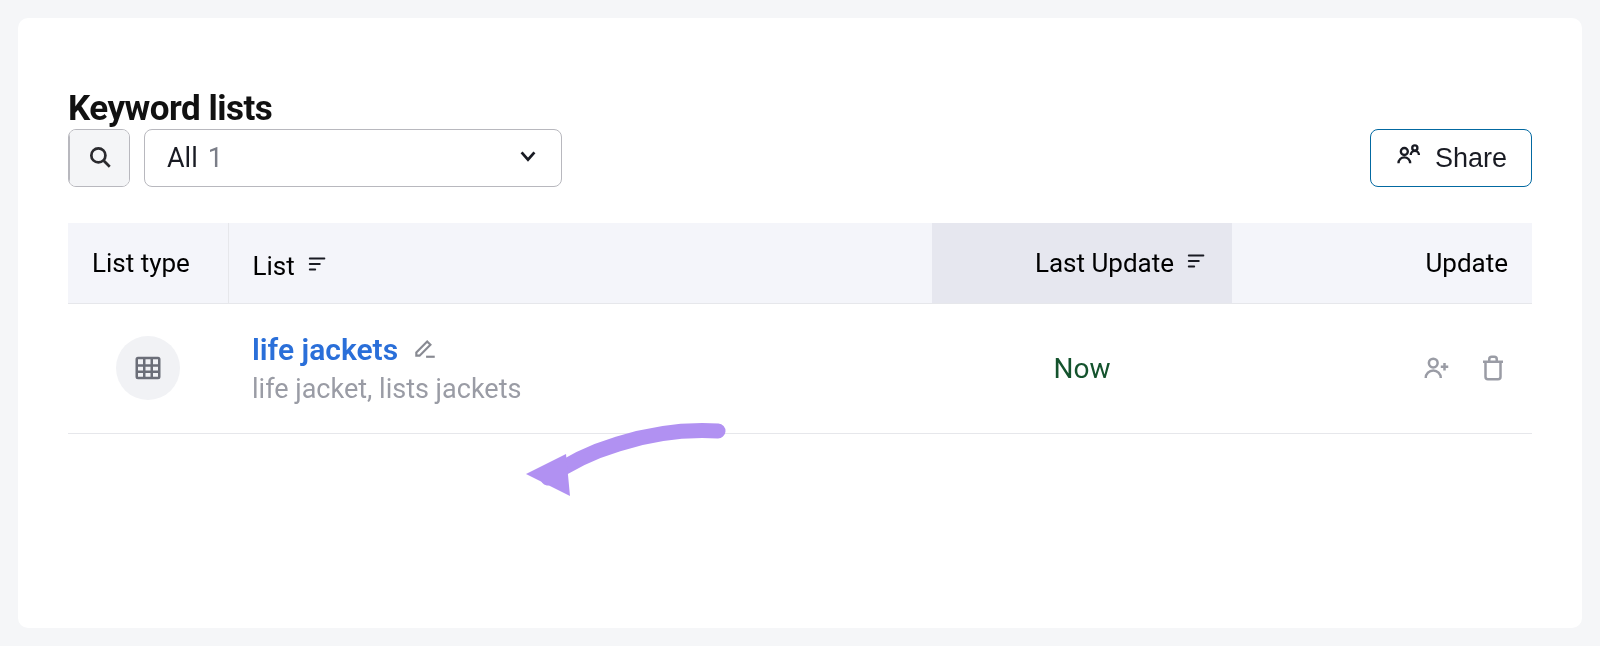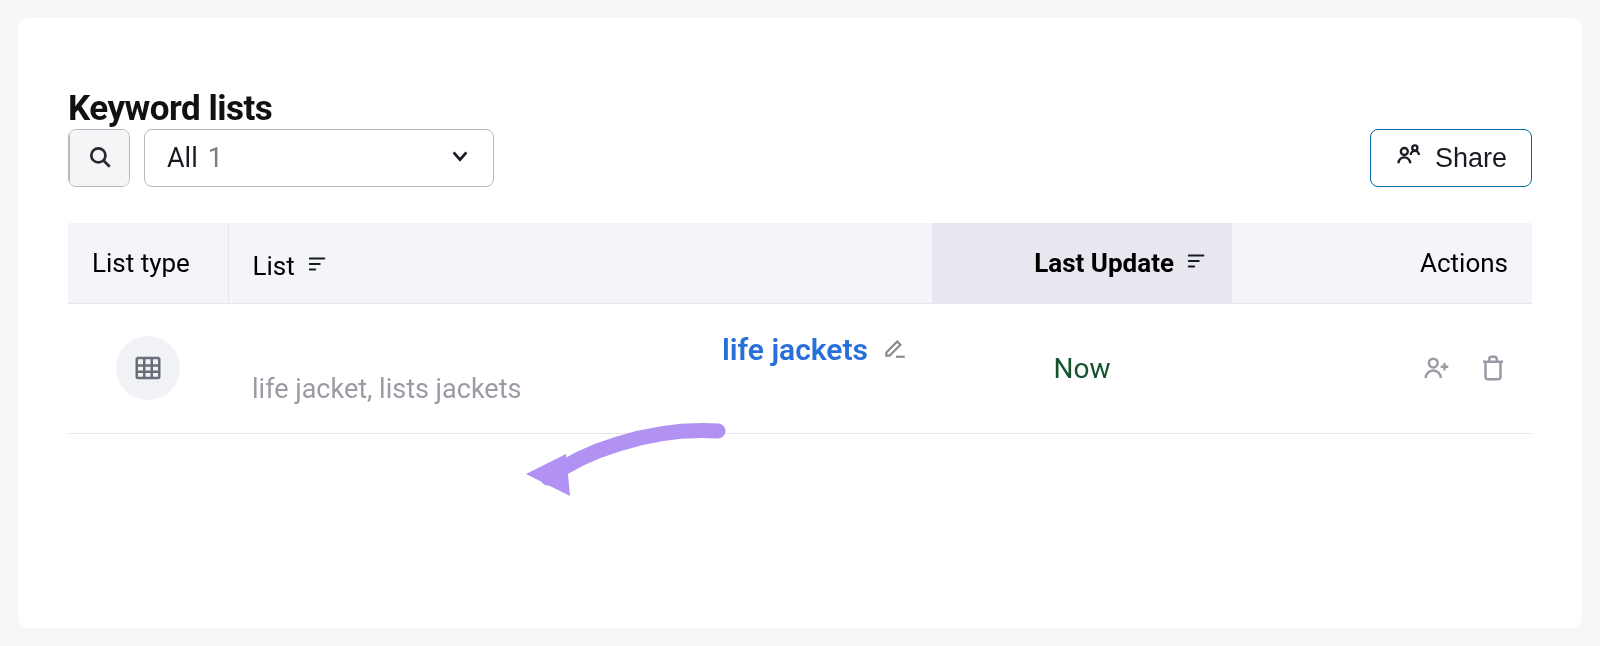--- a/index.html
+++ b/index.html
@@ -78,7 +78,7 @@
       height: 58px;
       padding: 0 22px;
       gap: 10px;
-      width: 350px;
+      width: 418px;
       cursor: pointer;
       background: #fff;
     }

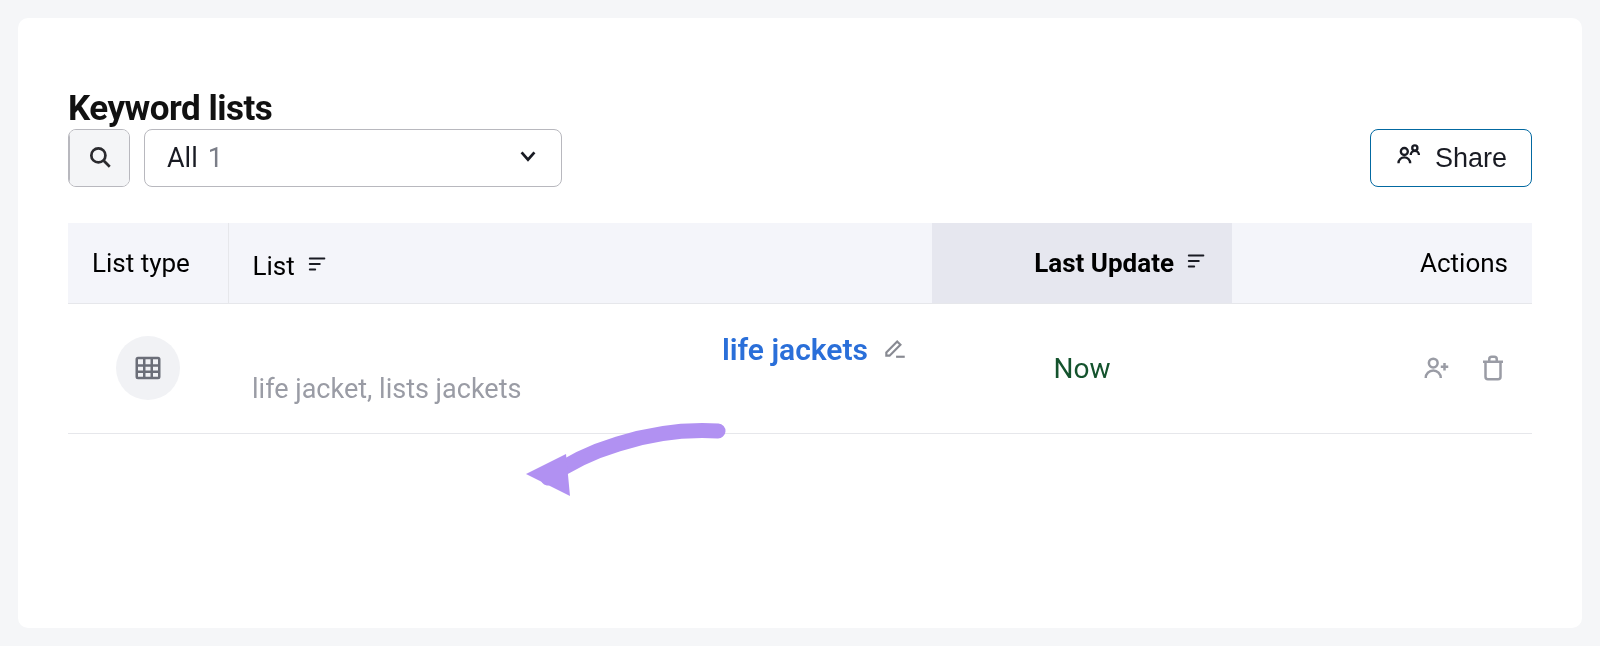--- a/index.html
+++ b/index.html
@@ -156,7 +156,6 @@
       align-items: center;
       justify-content: flex-end;
       gap: 12px;
-      font-weight: bold;
     }
     .th-actions {
       text-align: right !important;

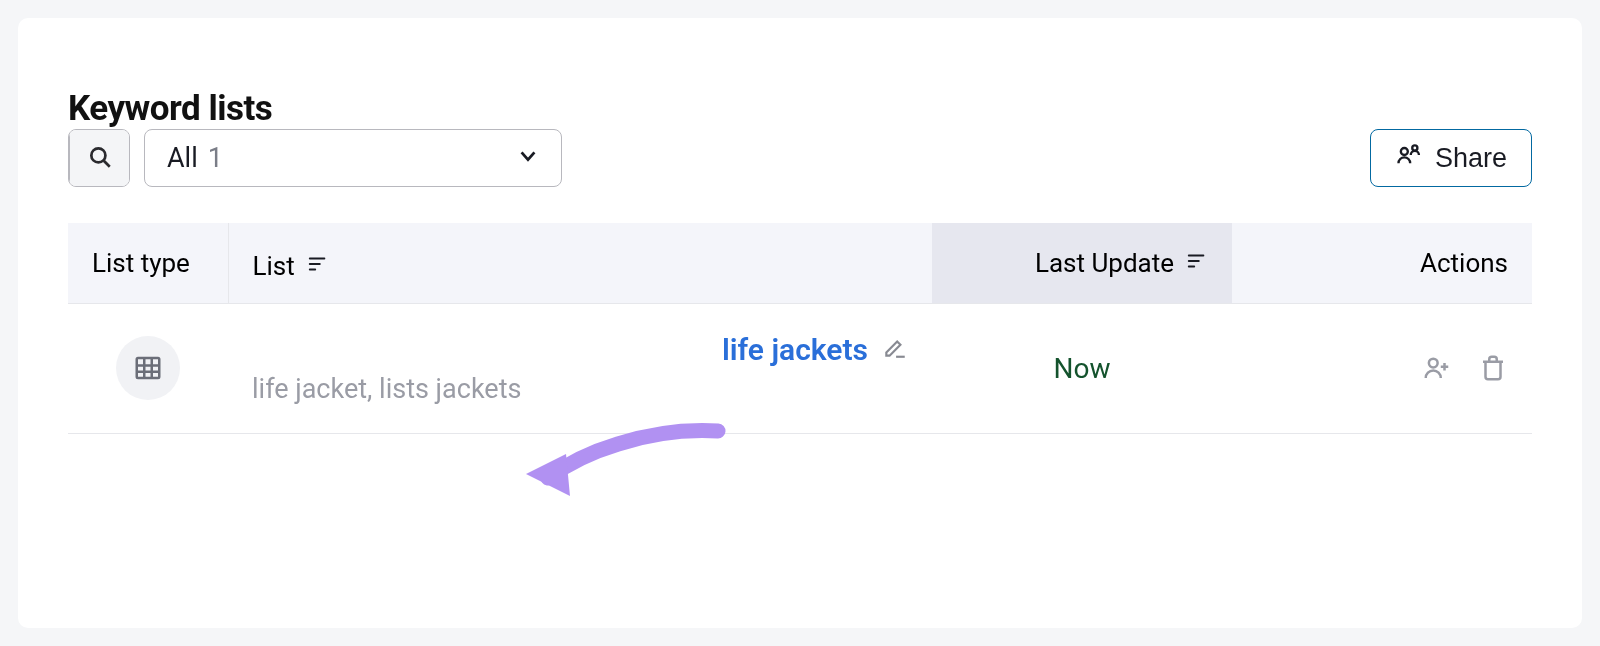--- a/index.html
+++ b/index.html
@@ -323,7 +323,7 @@
             </span>
           </div>
         </th>
-        <th class="th-actions">Actions</th>
+        <th class="th-actions">Update</th>
       </tr>
     </thead>
     <tbody>

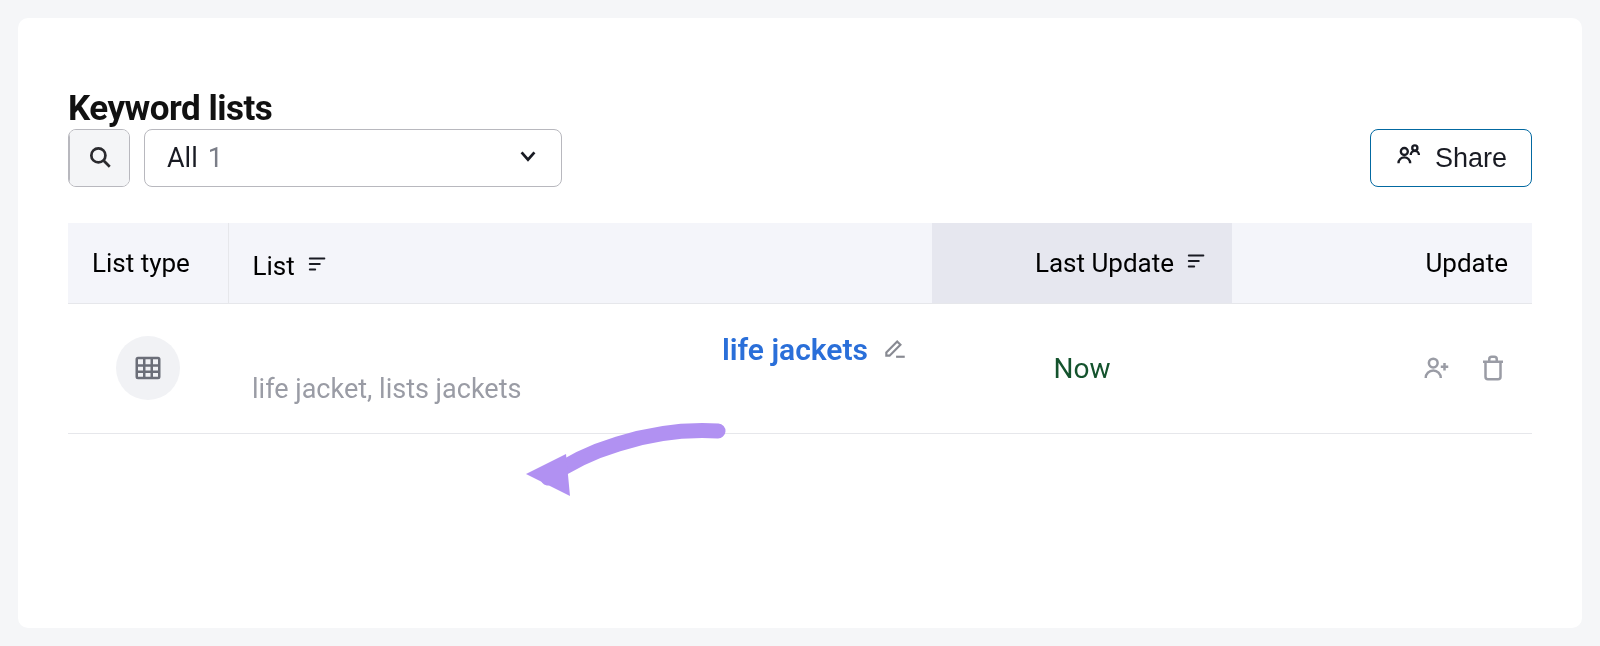--- a/index.html
+++ b/index.html
@@ -203,7 +203,6 @@
       display: flex;
       align-items: center;
       gap: 14px;
-      justify-content: flex-end;
     }
     .list-name {
       font-size: 30px;

